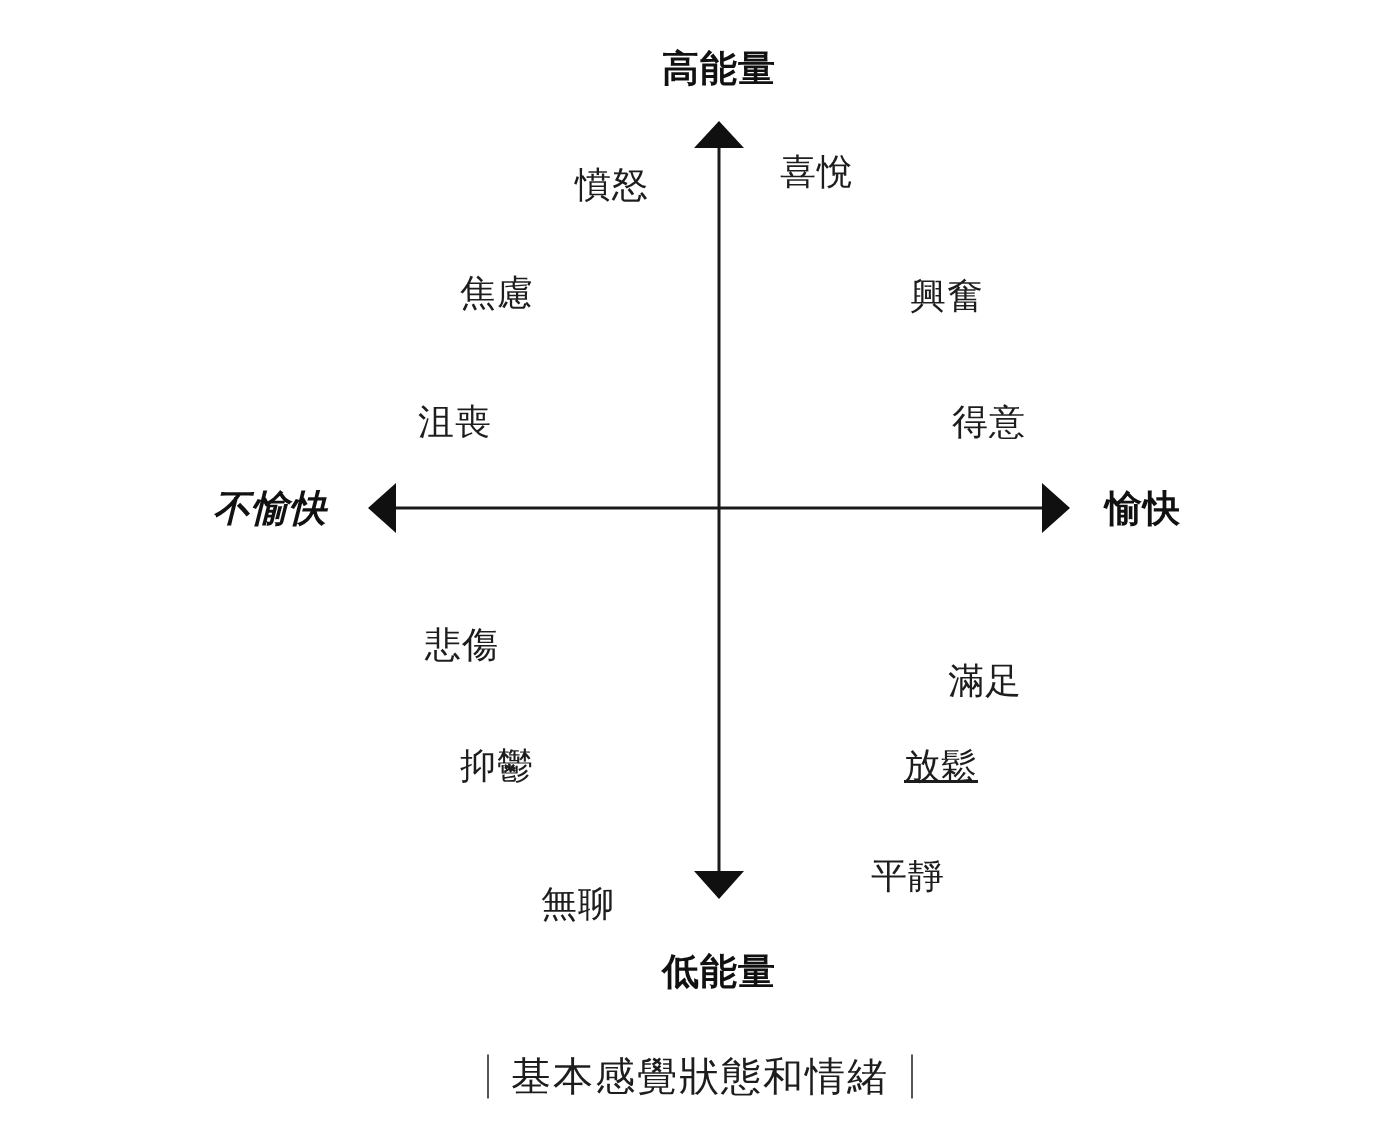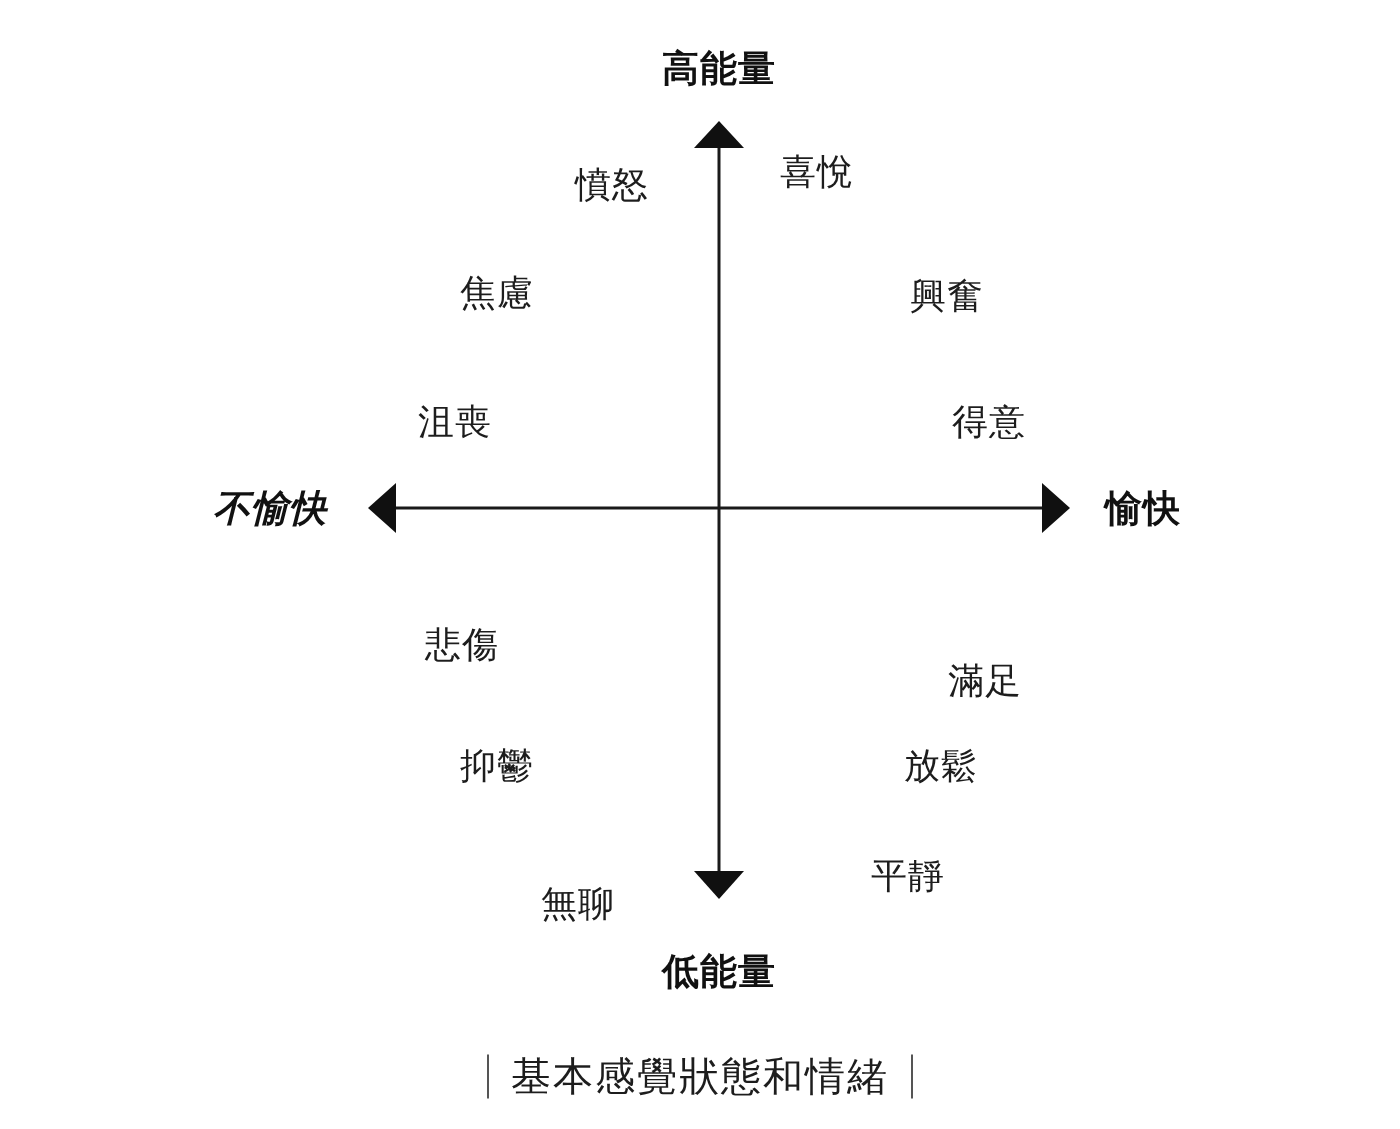--- a/index.html
+++ b/index.html
@@ -132,7 +132,7 @@
   <div class="term" style="left:462px; top:645px;">悲傷</div>
   <div class="term" style="left:985px; top:645px;margin-top:36px;">滿足</div>
   <div class="term" style="left:497px; top:766px;text-align:right;">抑鬱</div>
-  <div class="term" style="left:941px; top:766px;">放鬆</div>
+  <div class="term" style="left:941px; top:766px;text-decoration:underline;">放鬆</div>
   <div class="term" style="left:578px; top:876px;margin-top:28px;">無聊</div>
   <div class="term" style="left:908px; top:876px;">平靜</div>
 

